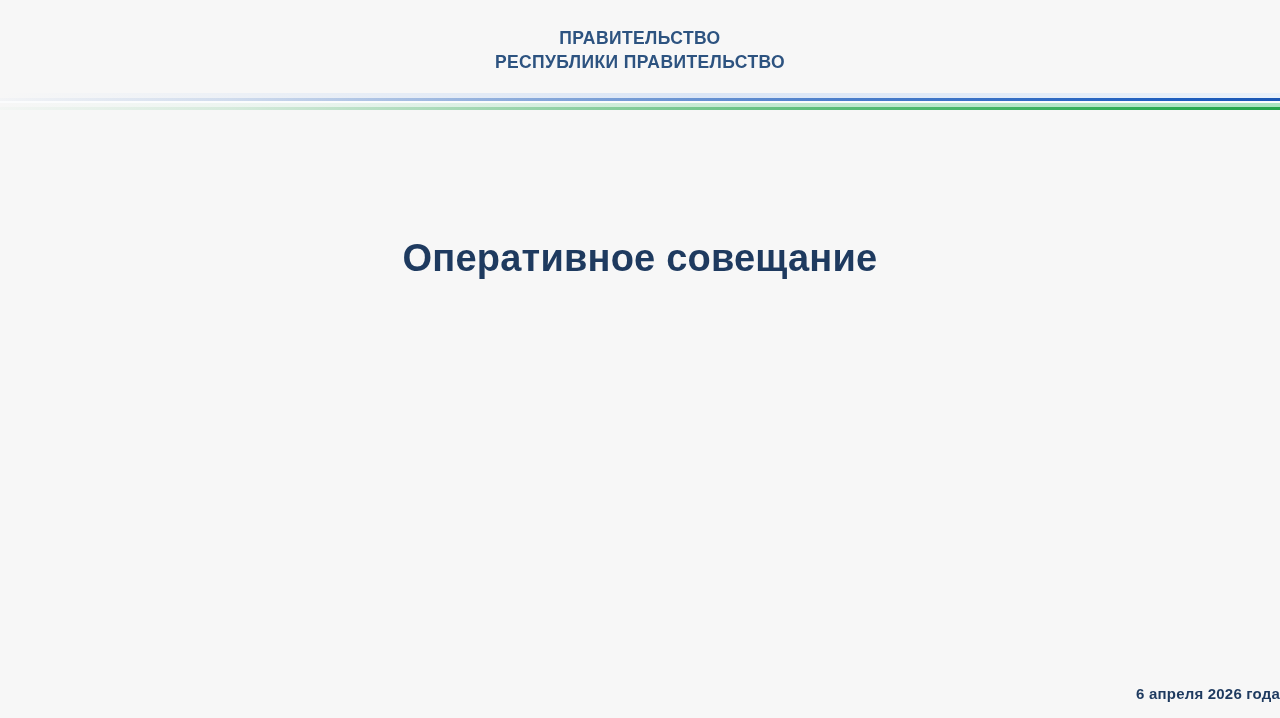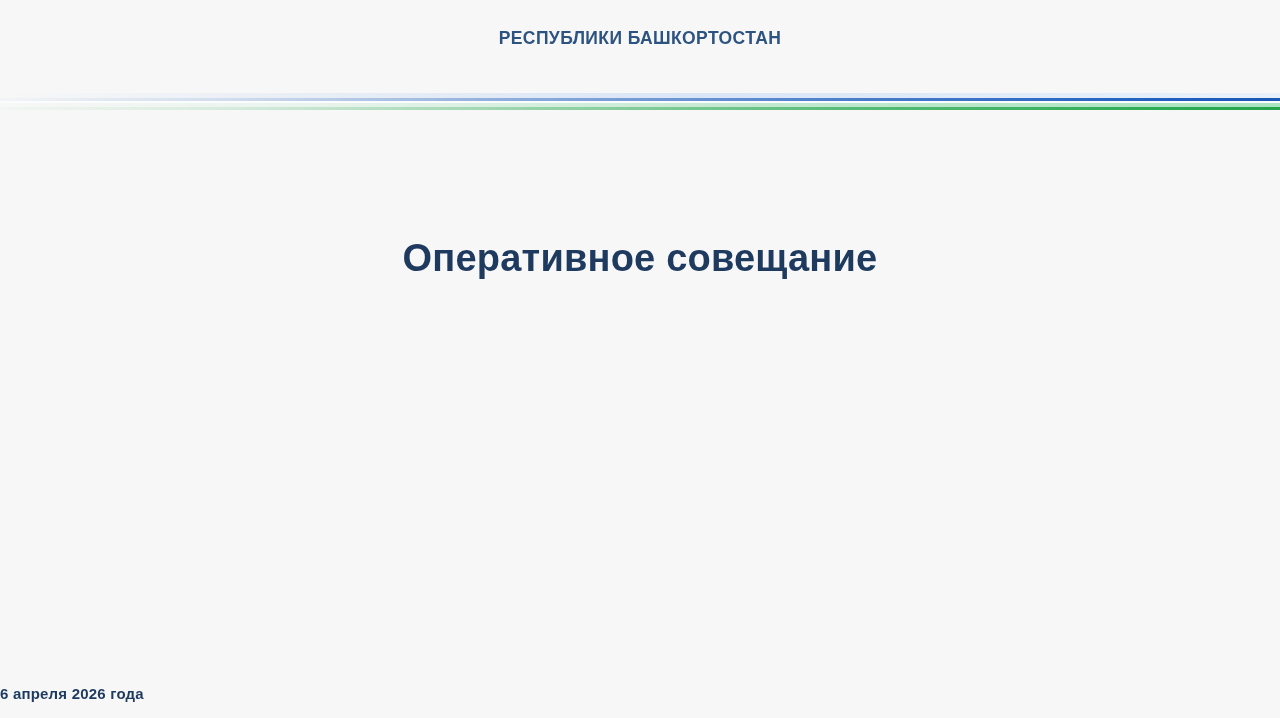--- a/index.html
+++ b/index.html
@@ -153,6 +153,7 @@
 <div class="slide">
 
   <div class="header">
+    <div class="org-line">ПРАВИТЕЛЬСТВО</div>
     <div class="org-line">РЕСПУБЛИКИ БАШКОРТОСТАН</div>
   </div>
 

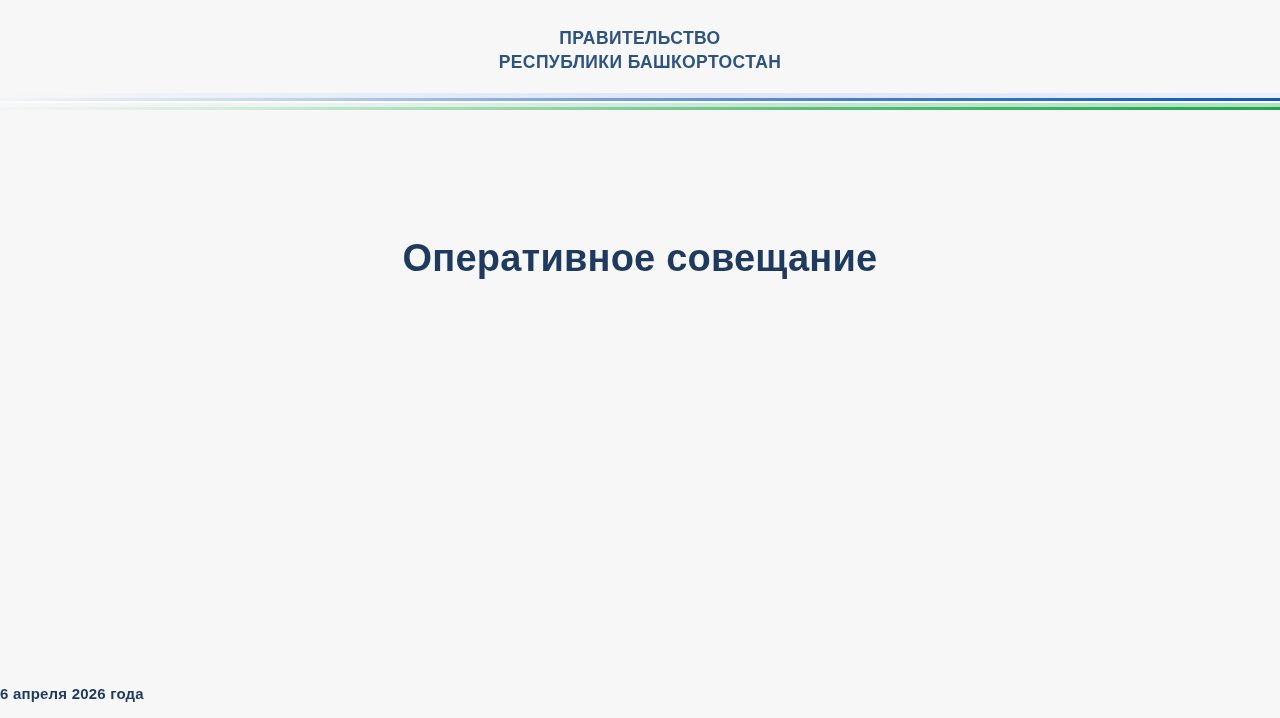--- a/index.html
+++ b/index.html
@@ -154,7 +154,7 @@
 
   <div class="header">
     <div class="org-line">ПРАВИТЕЛЬСТВО</div>
-    <div class="org-line">РЕСПУБЛИКИ БАШКОРТОСТАН</div>
+    <div class="org-line">РЕСПУБЛИКИ ПРАВИТЕЛЬСТВО</div>
   </div>
 
   <div class="divider">

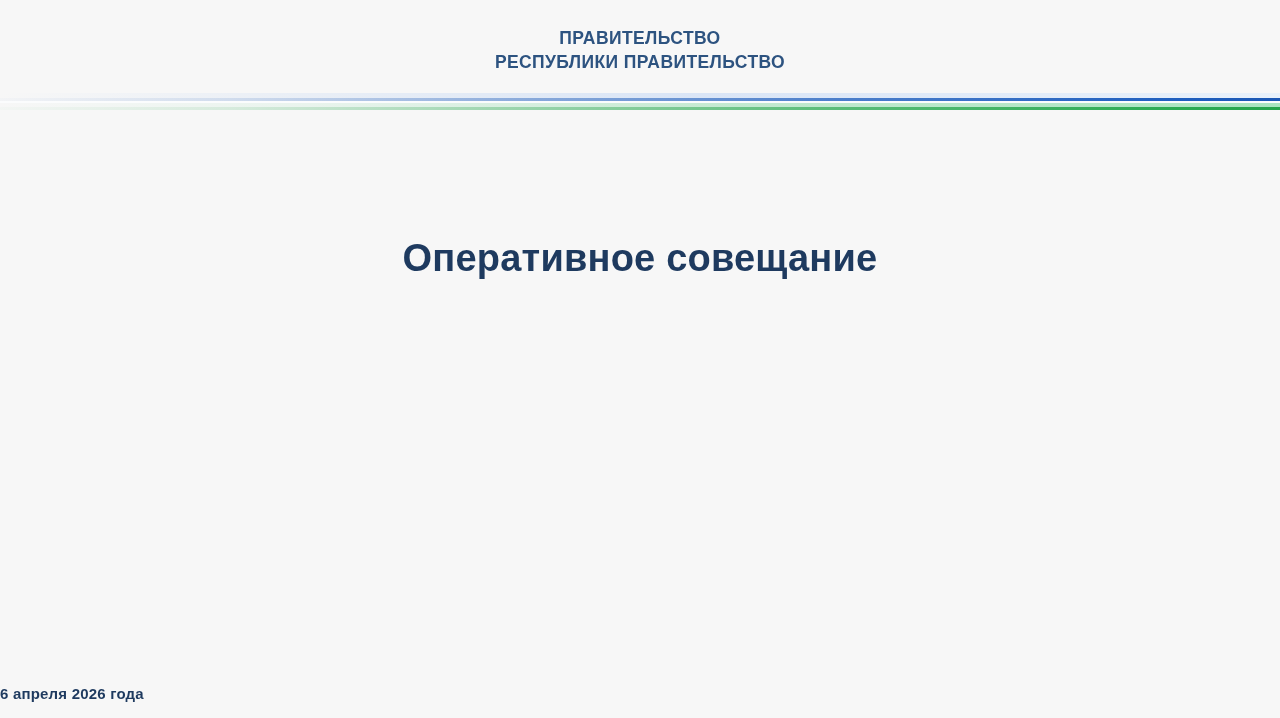--- a/index.html
+++ b/index.html
@@ -136,7 +136,7 @@
     bottom: 14px;
     left: 0;
     width: 1280px;
-    text-align: left;
+    text-align: right;
   }
   .footer-line {
     font-size: 15px;

